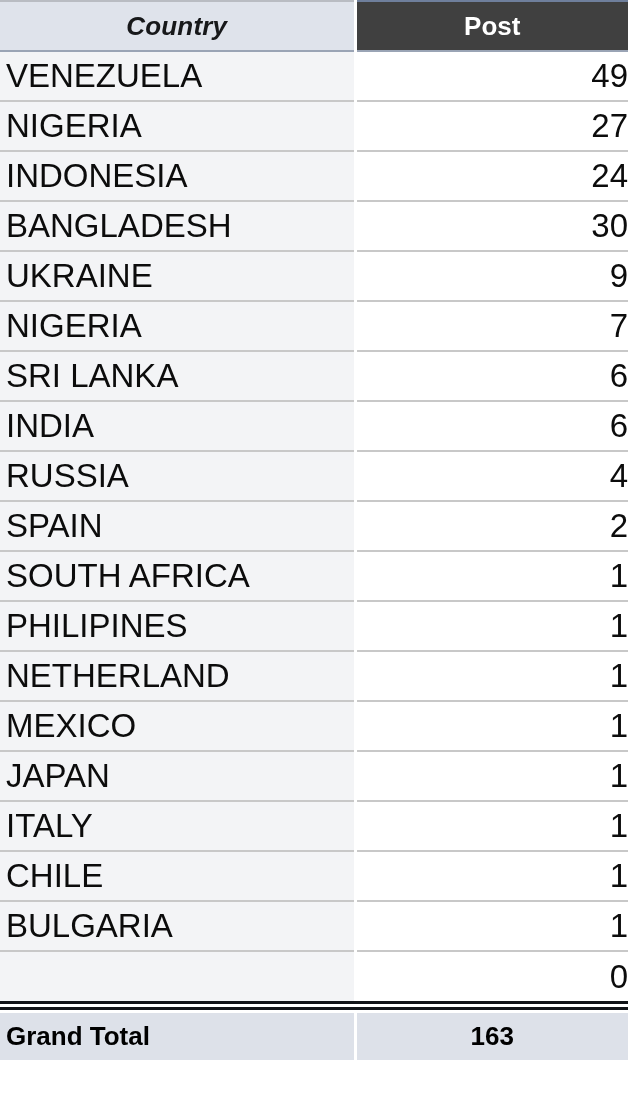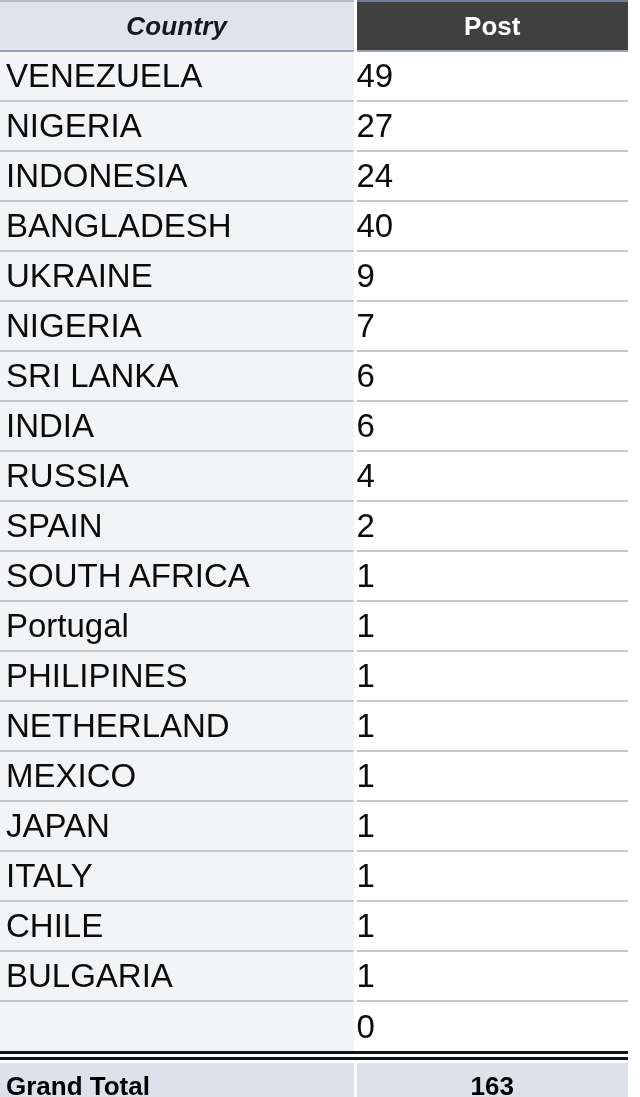--- a/index.html
+++ b/index.html
@@ -83,7 +83,7 @@
 
   td.cell-post {
     background: #ffffff;
-    text-align: left;
+    text-align: right;
   }
 
   tr.data-row.first td.cell {

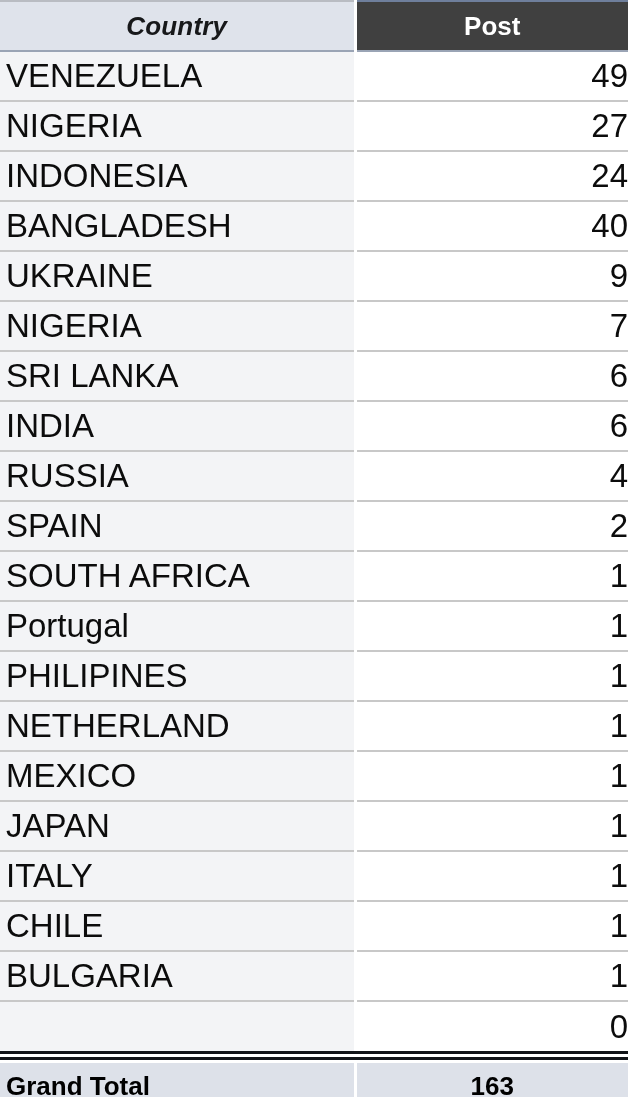--- a/index.html
+++ b/index.html
@@ -156,7 +156,7 @@
         </tr>
         <tr class="data-row">
           <td class="cell cell-country">BANGLADESH</td>
-          <td class="cell cell-post">40</td>
+          <td class="cell cell-post">30</td>
         </tr>
         <tr class="data-row">
           <td class="cell cell-country">UKRAINE</td>

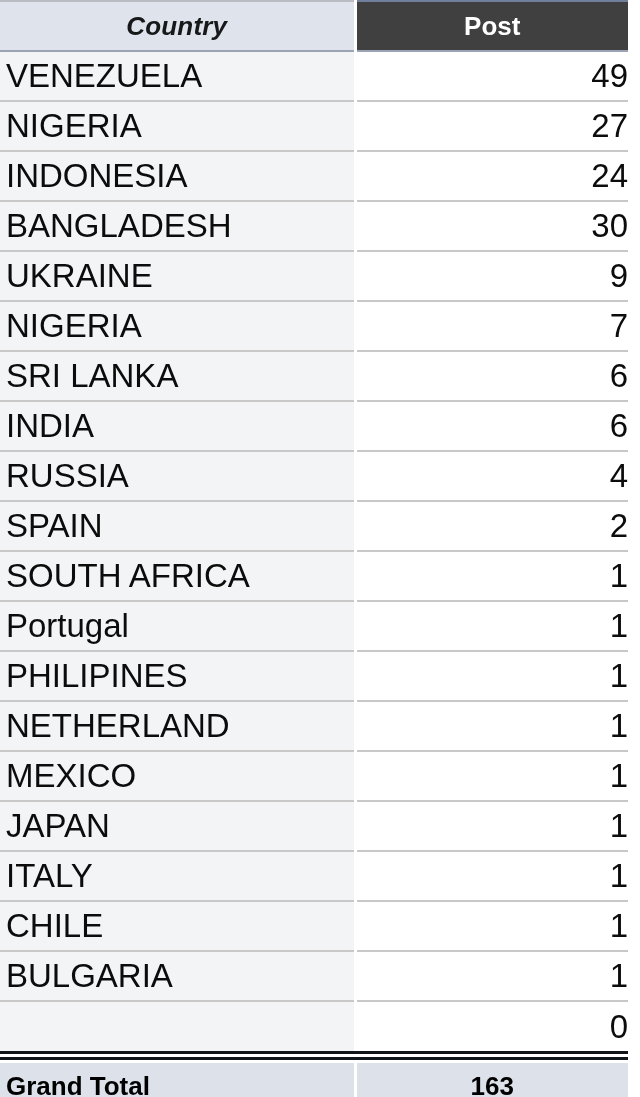--- a/index.html
+++ b/index.html
@@ -187,10 +187,6 @@
           <td class="cell cell-post">1</td>
         </tr>
         <tr class="data-row">
-          <td class="cell cell-country">Portugal</td>
-          <td class="cell cell-post">1</td>
-        </tr>
-        <tr class="data-row">
           <td class="cell cell-country">PHILIPINES</td>
           <td class="cell cell-post">1</td>
         </tr>

